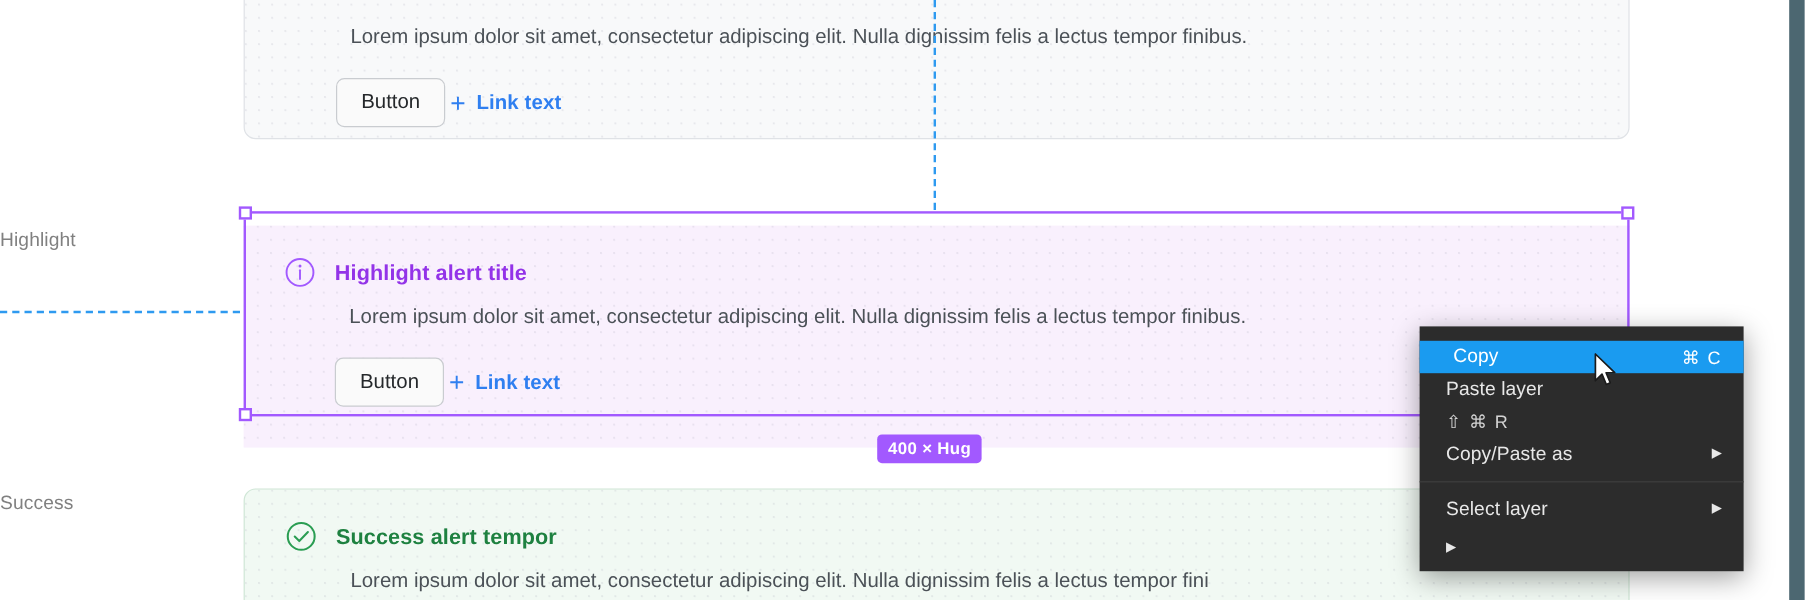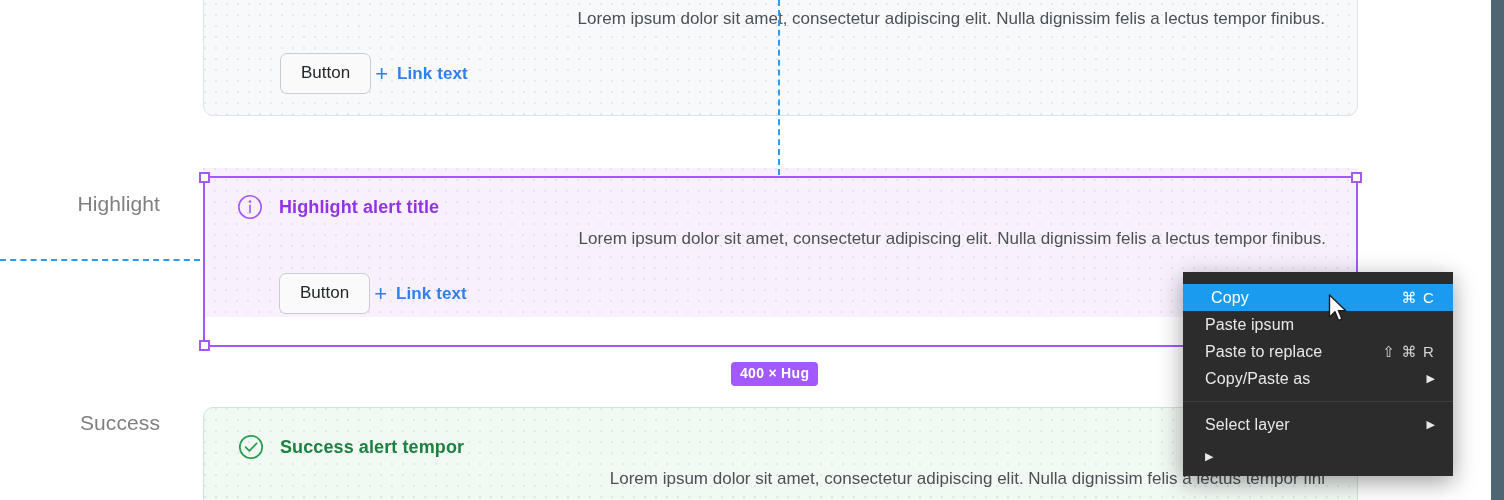--- a/index.html
+++ b/index.html
@@ -91,9 +91,8 @@
     font-size: 17px;
     line-height: 24px;
     color: #4b5157;
-    margin: 0;
+    margin: 12px;
     white-space: nowrap;
-    text-align: right;
   }
 
   .alert-actions {

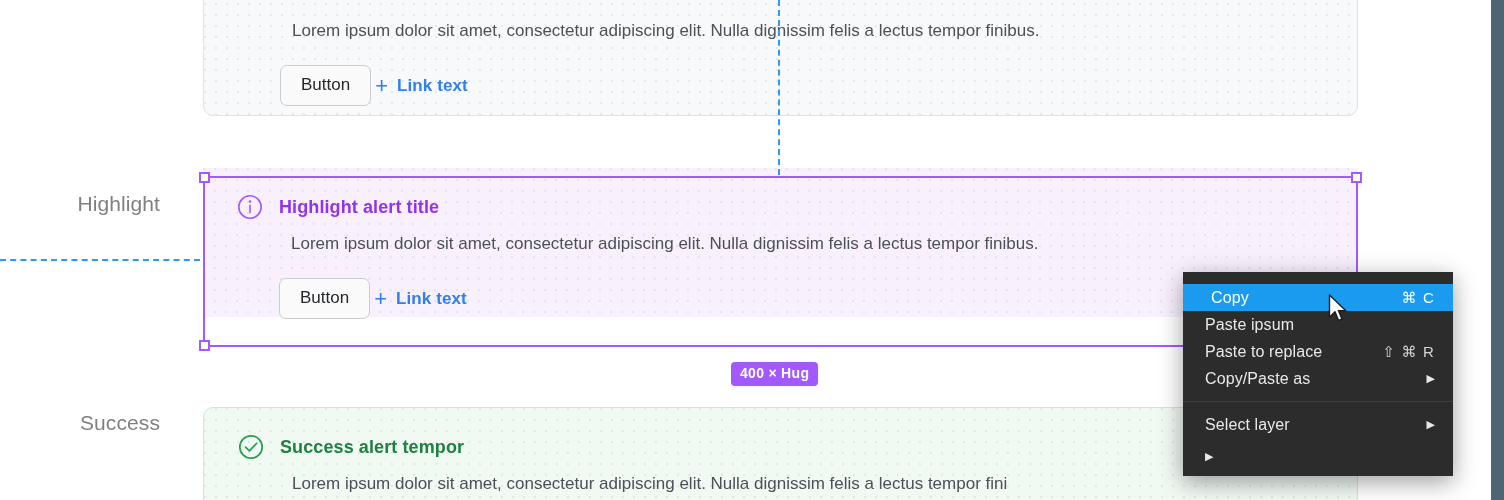--- a/index.html
+++ b/index.html
@@ -45,10 +45,9 @@
   
   .row-label {
     position: absolute;
-    font-size: 21px;
+    font-size: 16px;
     color: #808080;
     letter-spacing: 0.1px;
-    text-align: right;
     width: 160px;
     white-space: nowrap;
   }

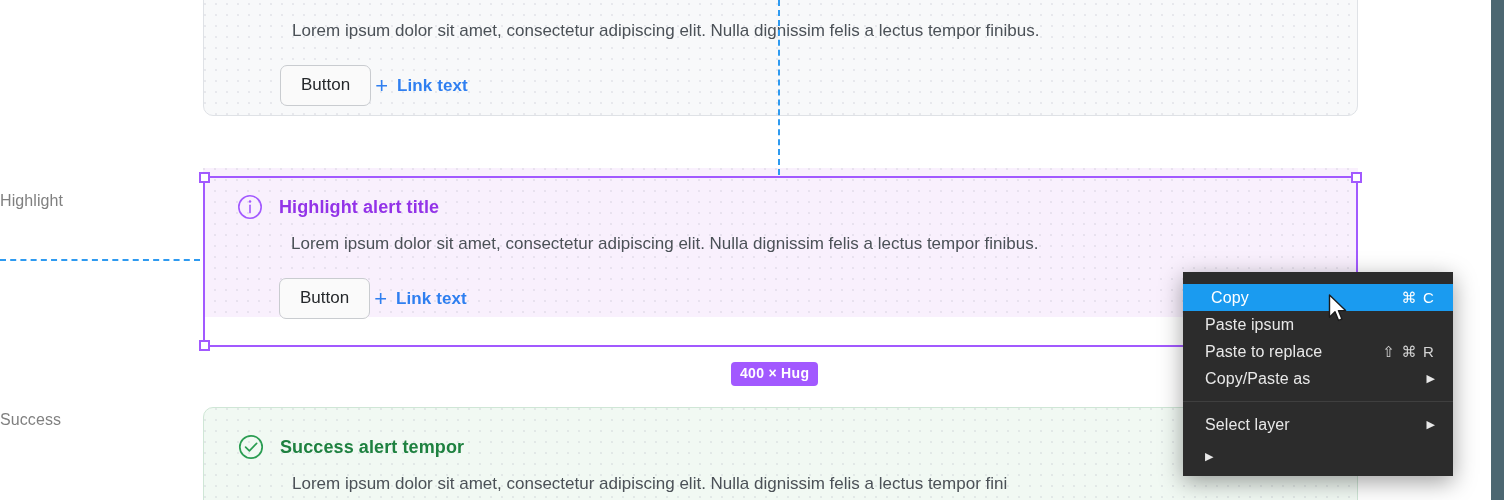--- a/index.html
+++ b/index.html
@@ -142,8 +142,8 @@
 
   
   #alert-highlight {
-    top: 168px;
-    height: 149px;
+    top: 188px;
+    height: 185px;
     background-color: #f9f0fd;
     border: none;
   }

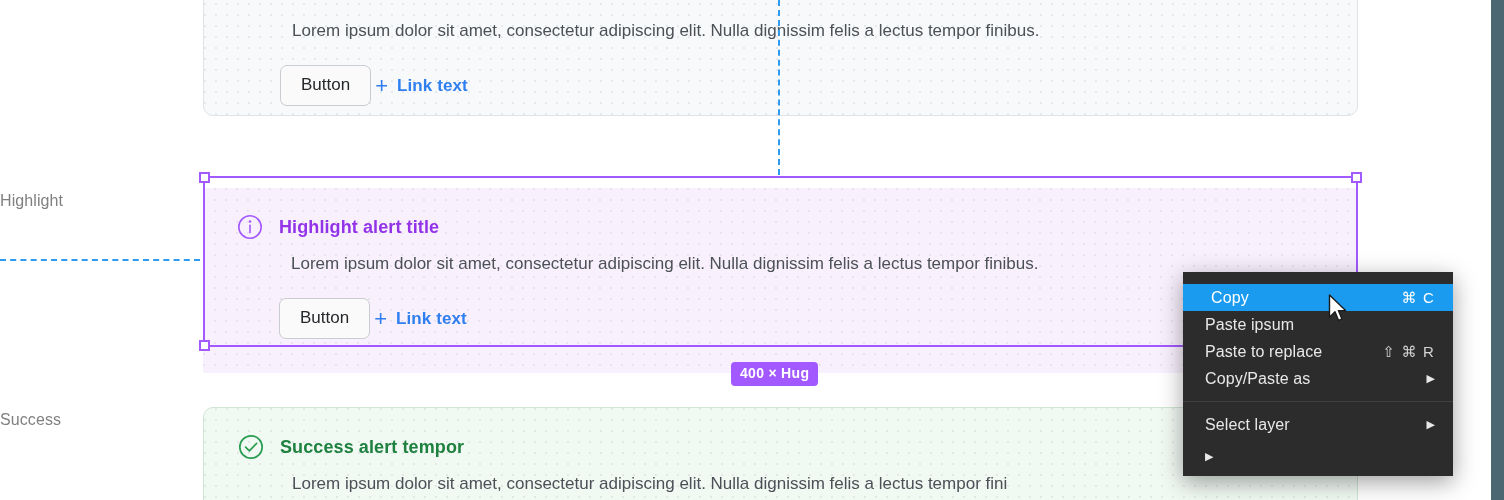--- a/index.html
+++ b/index.html
@@ -325,7 +325,7 @@
       <span class="ctx-shortcut">⌘ C</span>
     </div>
     <div class="ctx-item">
-      <span class="ctx-label">Paste ipsum</span>
+      <span class="ctx-label">Paste layer</span>
       <span class="ctx-shortcut"></span>
     </div>
     <div class="ctx-item">

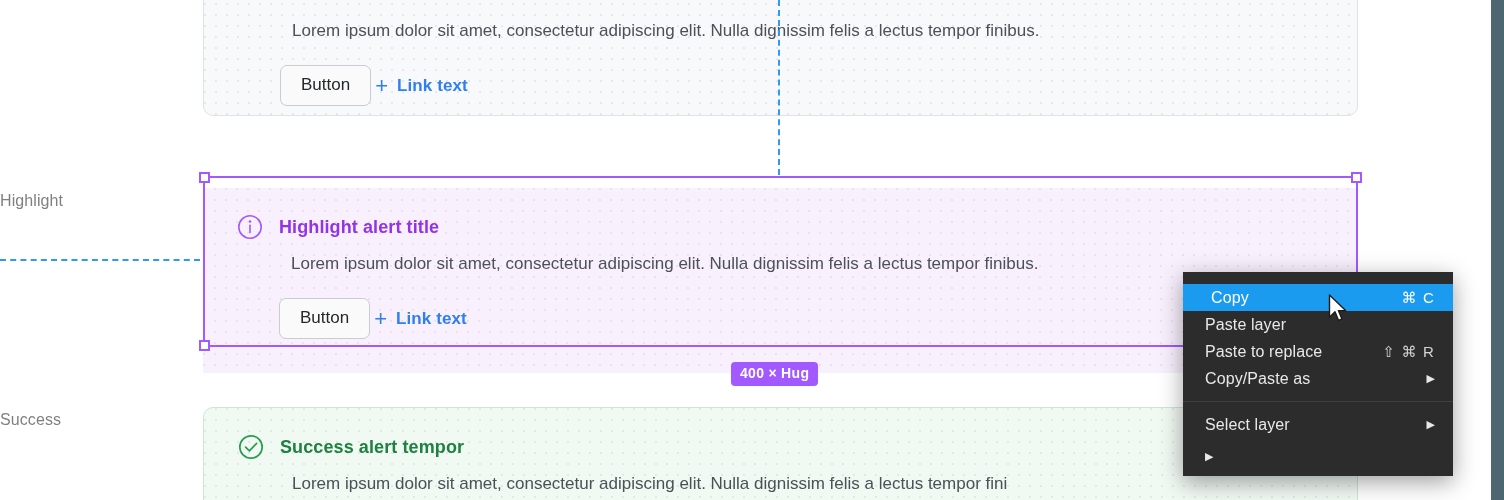--- a/index.html
+++ b/index.html
@@ -329,7 +329,6 @@
       <span class="ctx-shortcut"></span>
     </div>
     <div class="ctx-item">
-      <span class="ctx-label">Paste to replace</span>
       <span class="ctx-shortcut">⇧ ⌘ R</span>
     </div>
     <div class="ctx-item">

